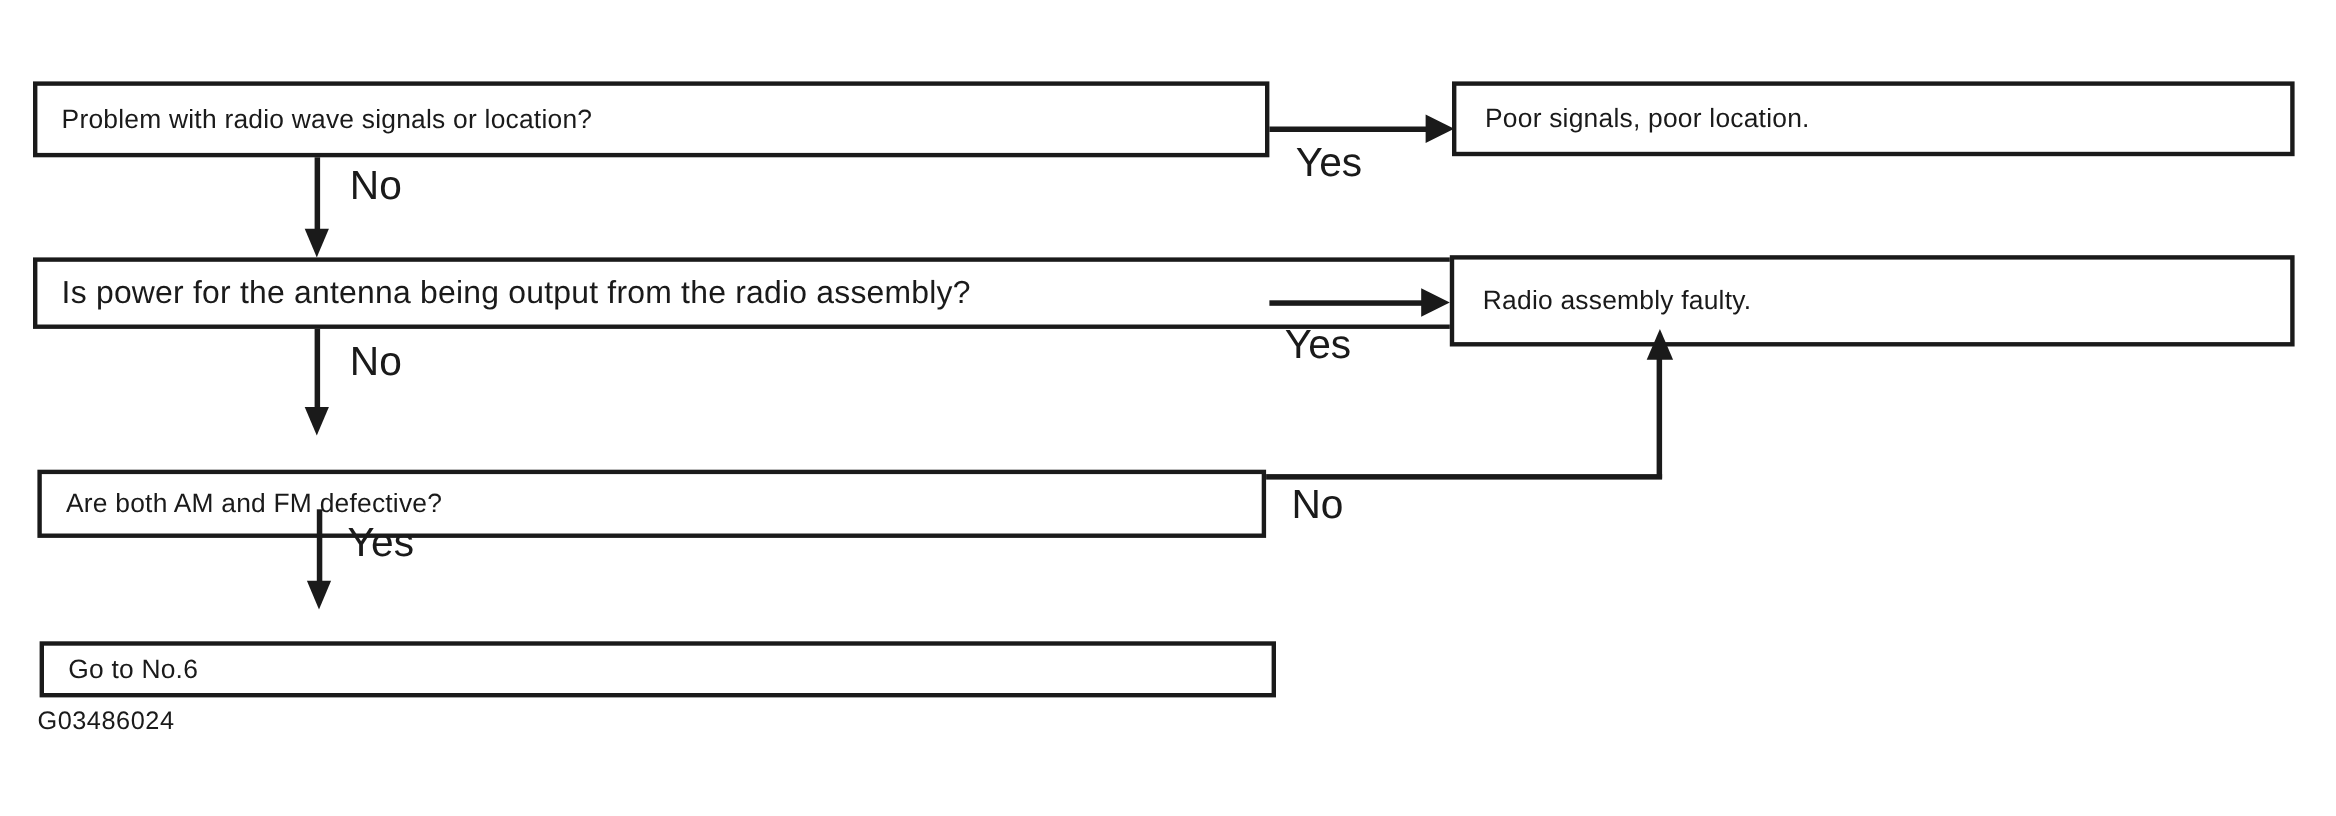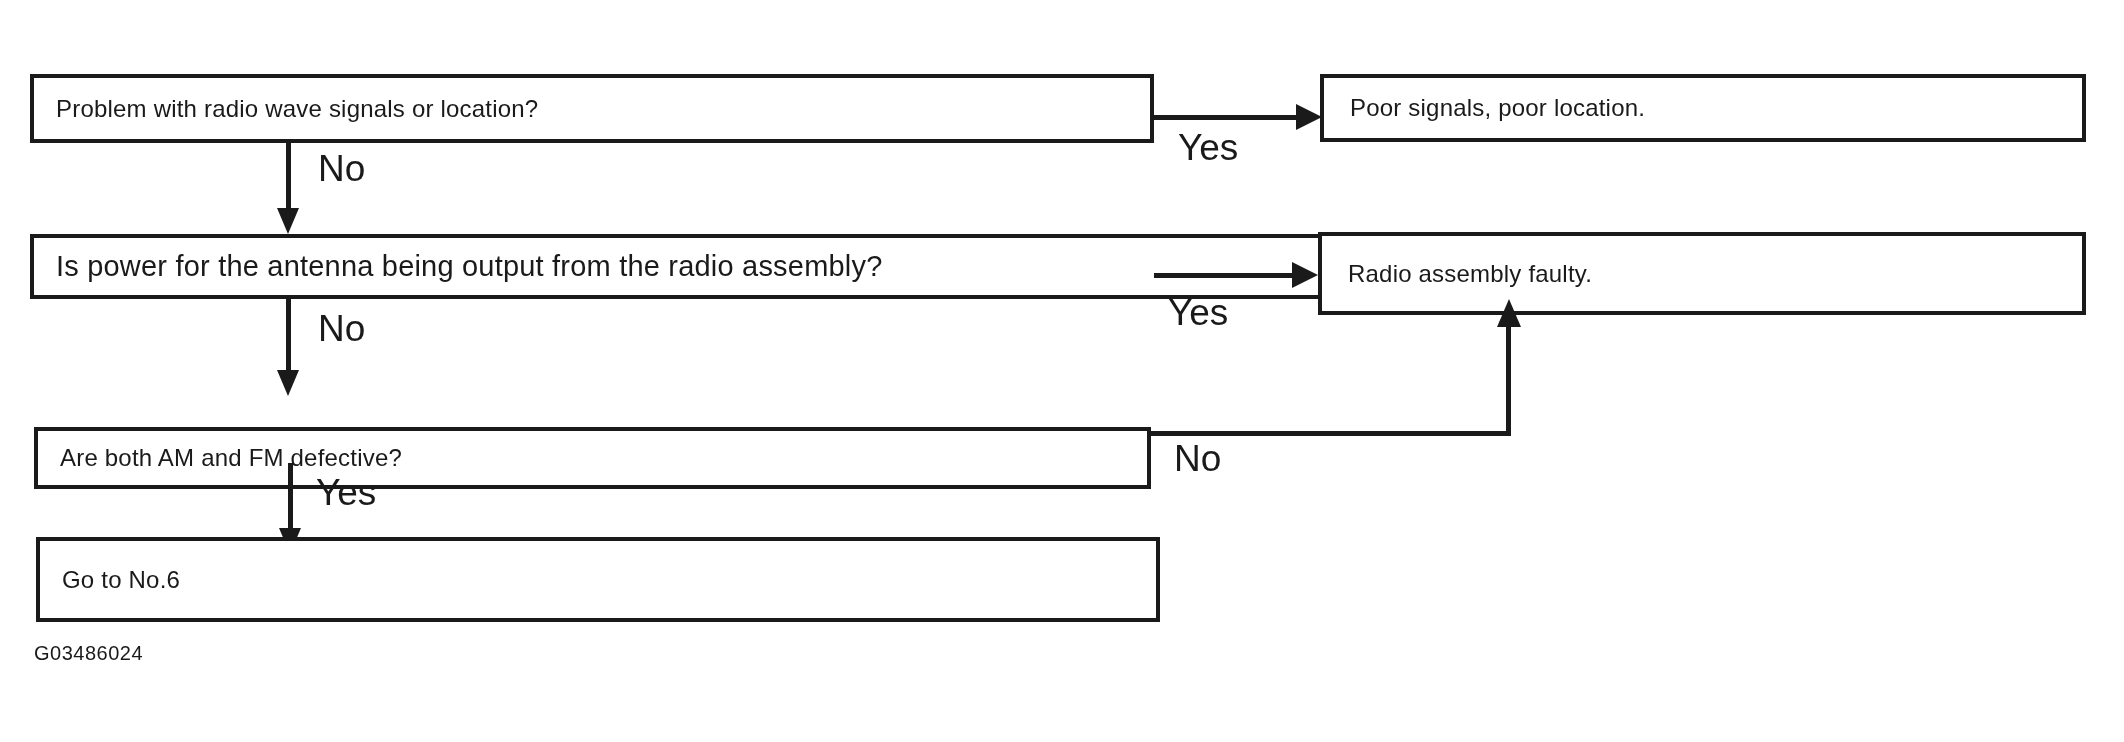--- a/index.html
+++ b/index.html
@@ -113,7 +113,7 @@
   <div class="arrow down" style="left:279px; top:528px;"></div>
   <span class="edge-label" style="left:316px; top:472px;">Yes</span>
 
-  <div class="node" style="left:36px; top:537px; width:1124px; height:85px;">
+  <div class="node" style="left:36px; top:583px; width:1124px; height:51px;">
     <span class="node-label">Go to No.6</span>
   </div>
 

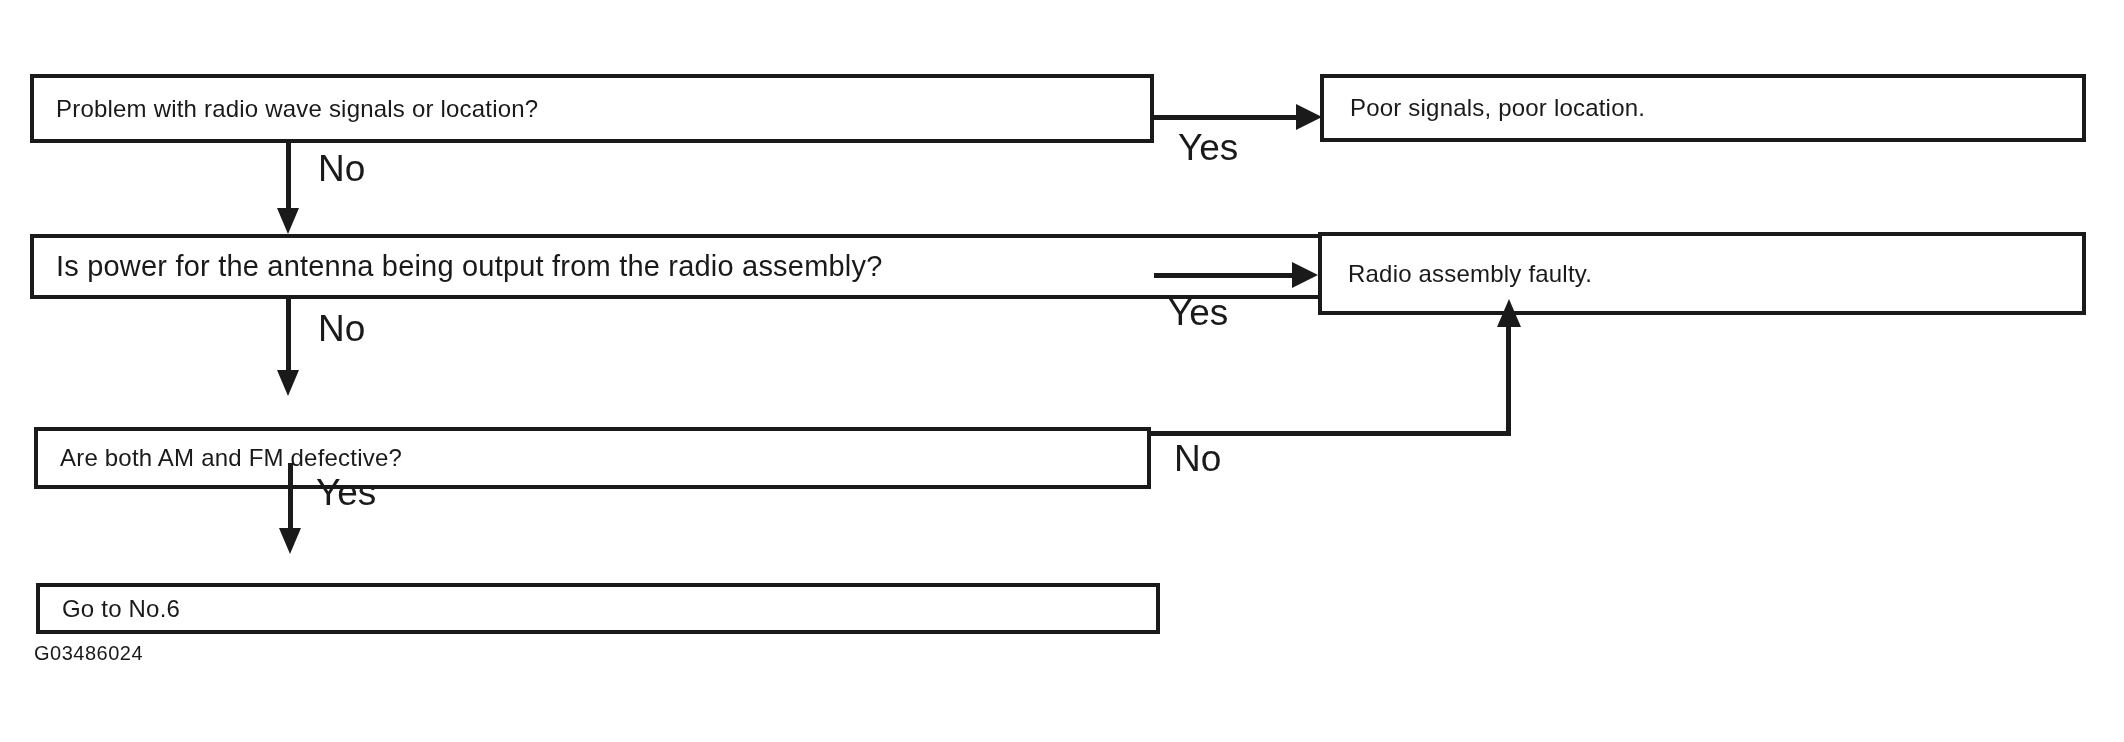--- a/index.html
+++ b/index.html
@@ -61,7 +61,7 @@
     position: absolute;
     left: 34px;
     top: 642px;
-    font-size: 20px;
+    font-size: 23px;
     letter-spacing: 0.5px;
   }
 </style>

